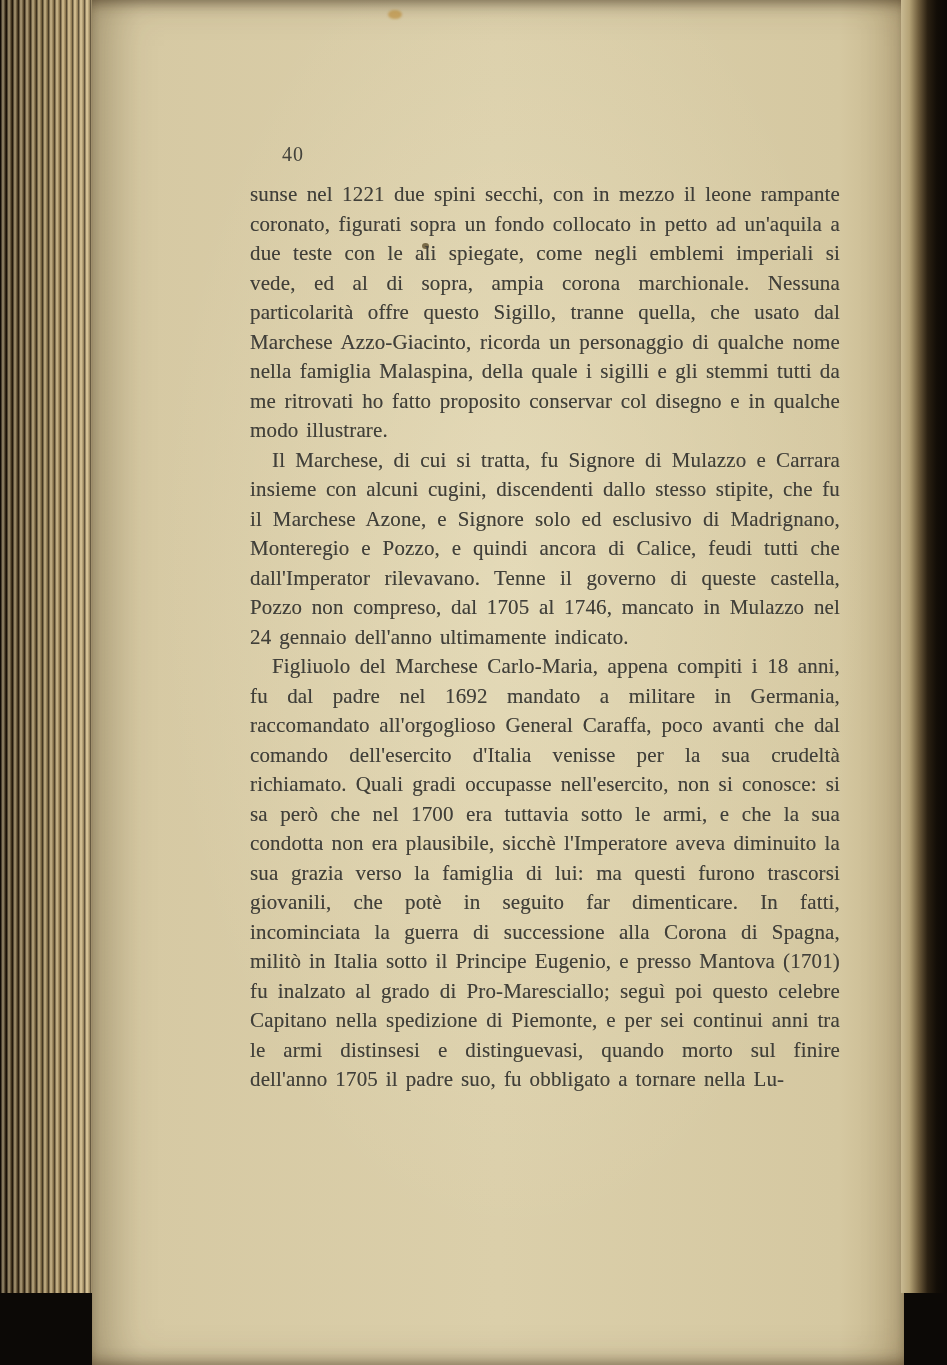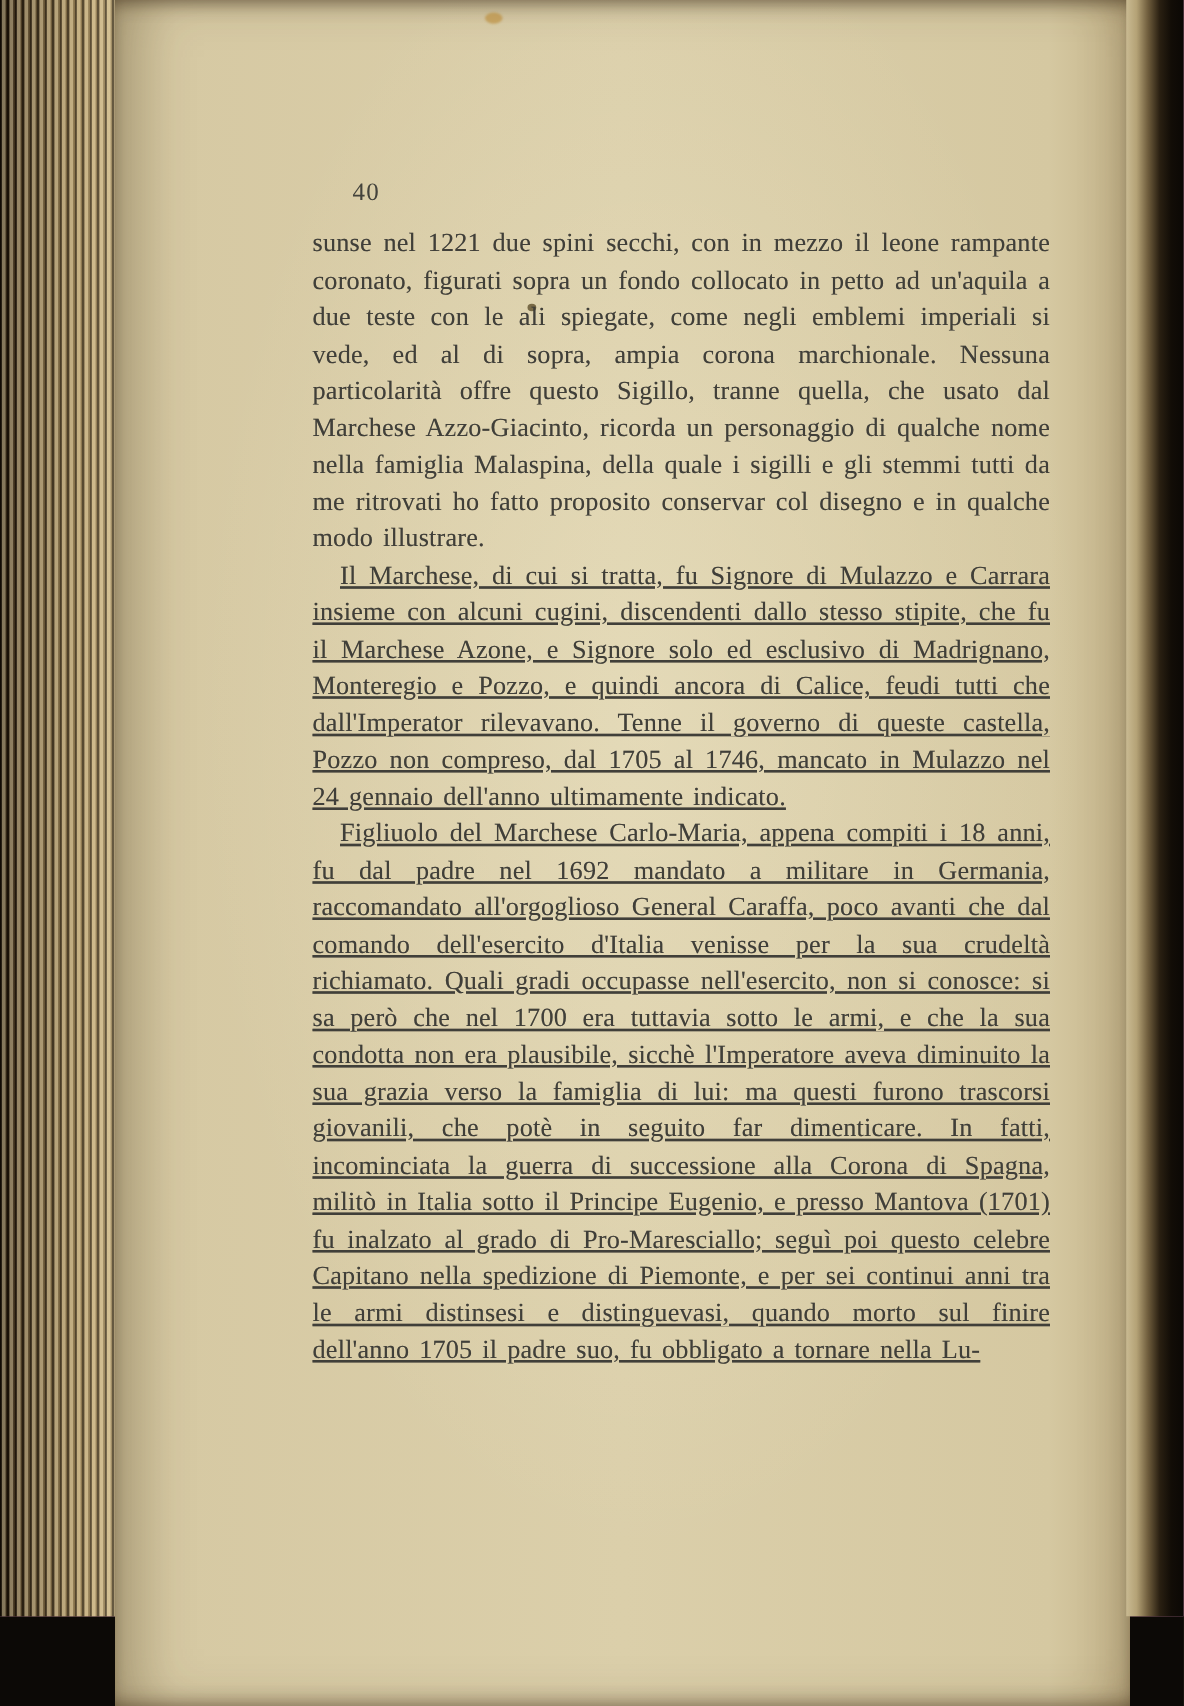--- a/index.html
+++ b/index.html
@@ -117,7 +117,6 @@
   }
   .para.indent {
     text-indent: 22px;
-    text-decoration: underline;
   }
 </style>
 </head>

